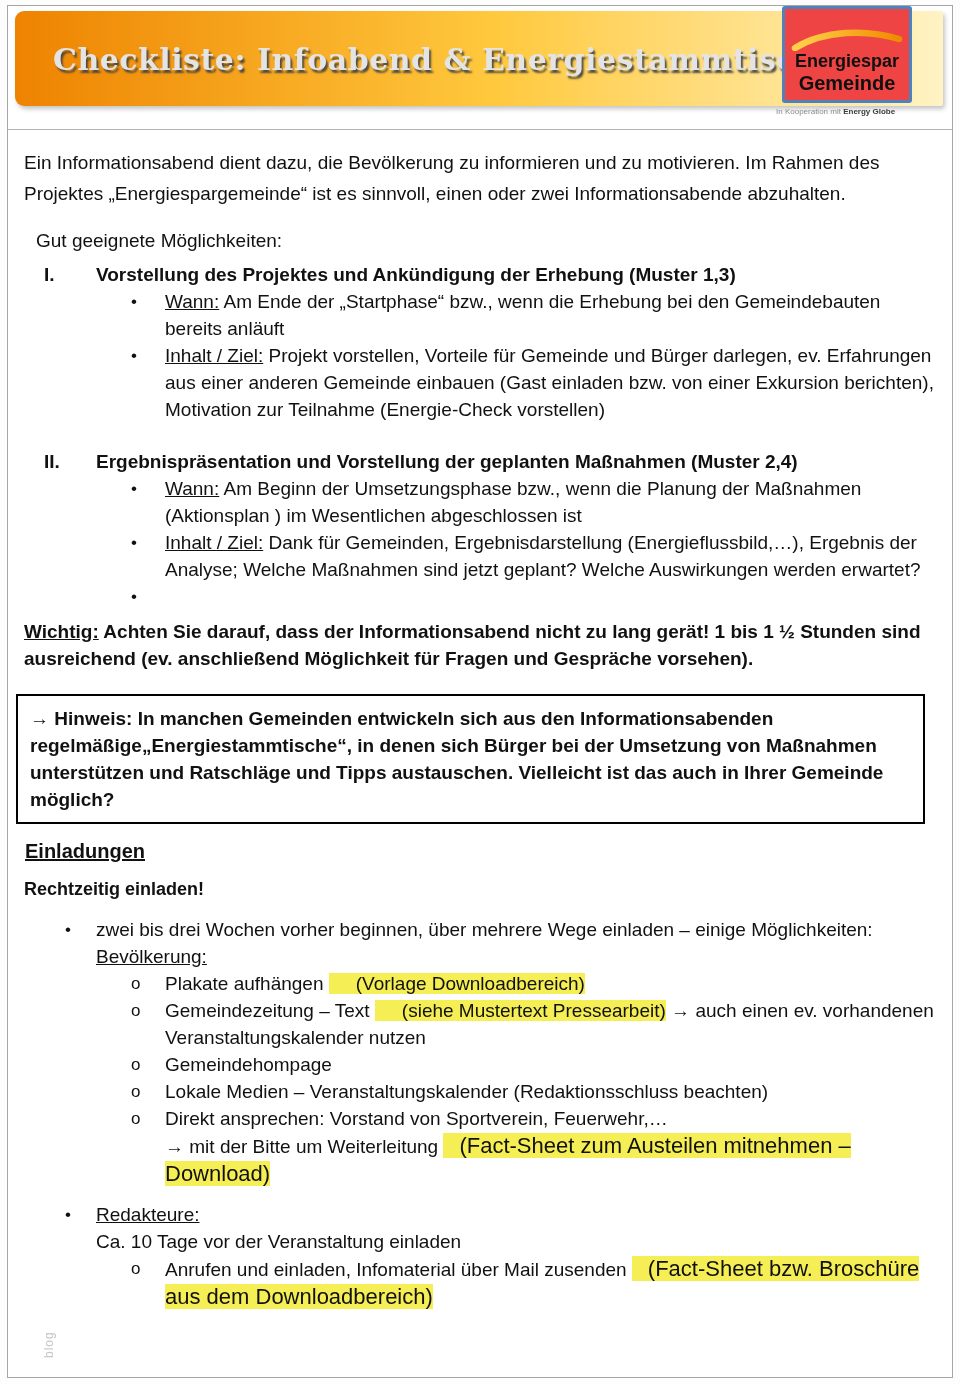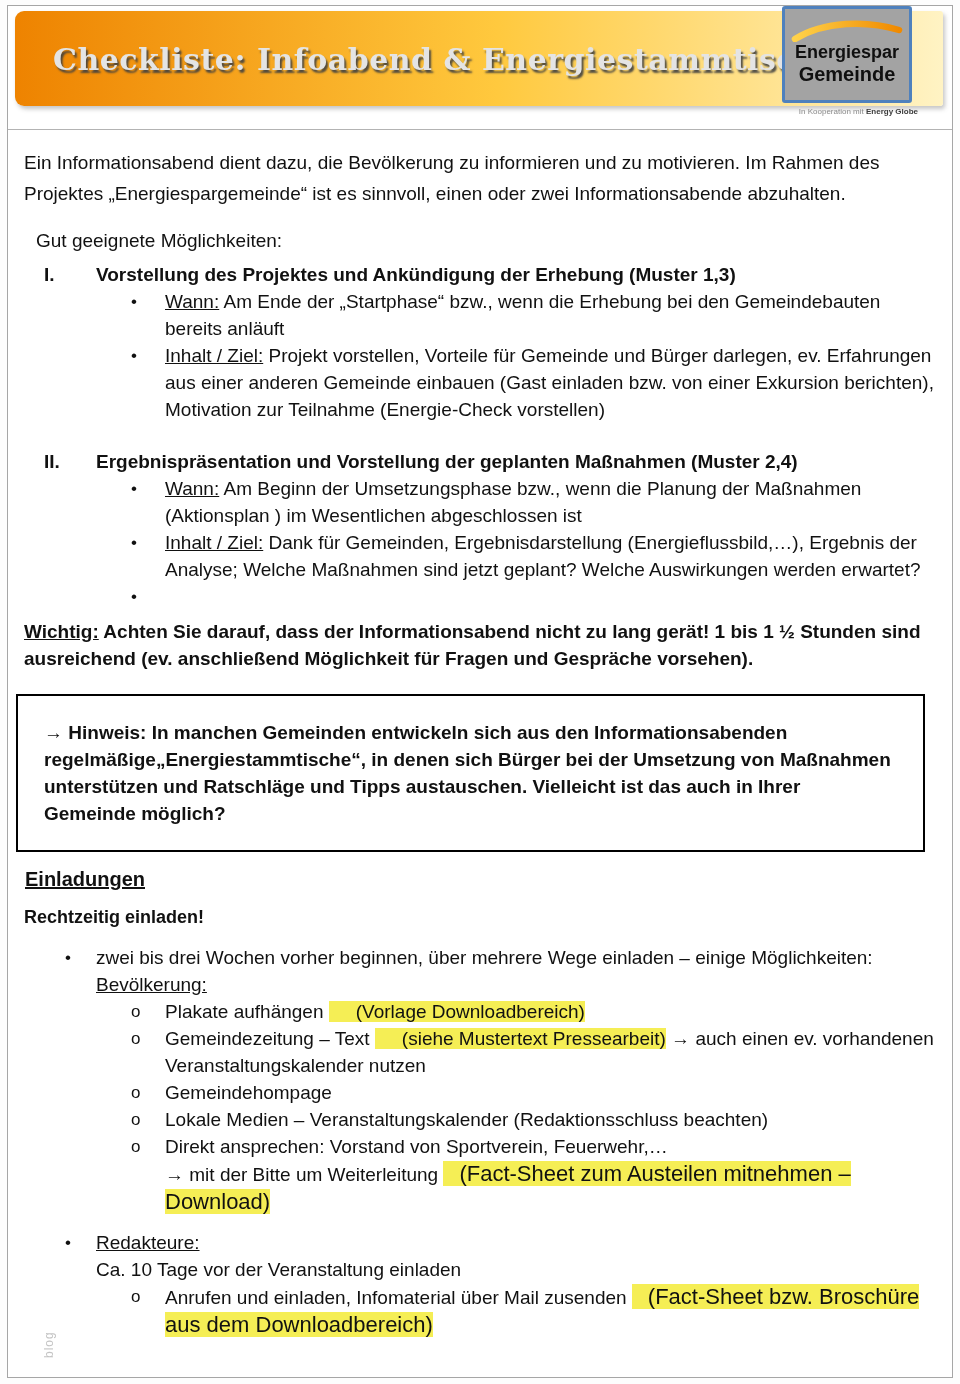--- a/index.html
+++ b/index.html
@@ -21,8 +21,8 @@
     color:var(--title-color,#e4e4e4);text-shadow:2px 3px 2px rgba(64,64,64,.9);
   }
   .logo-box{
-    position:absolute;right:40px;top:0;width:130px;height:97px;background:#a3a3a3;z-index:2;
-    border:3px solid var(--logo-border,#4f81bd);border-radius:3px;text-align:center;padding-top:9px;box-sizing:border-box;
+    position:absolute;right:40px;top:0;width:130px;height:97px;background:#ef4444;z-index:2;
+    border:3px solid var(--logo-border,#4f81bd);border-radius:3px;text-align:center;padding-top:18px;box-sizing:border-box;
   }
   .logo-swoosh{display:block;margin:0 auto;}
   .logo-l1{font-size:18px;font-weight:bold;line-height:21px;color:#101010;}

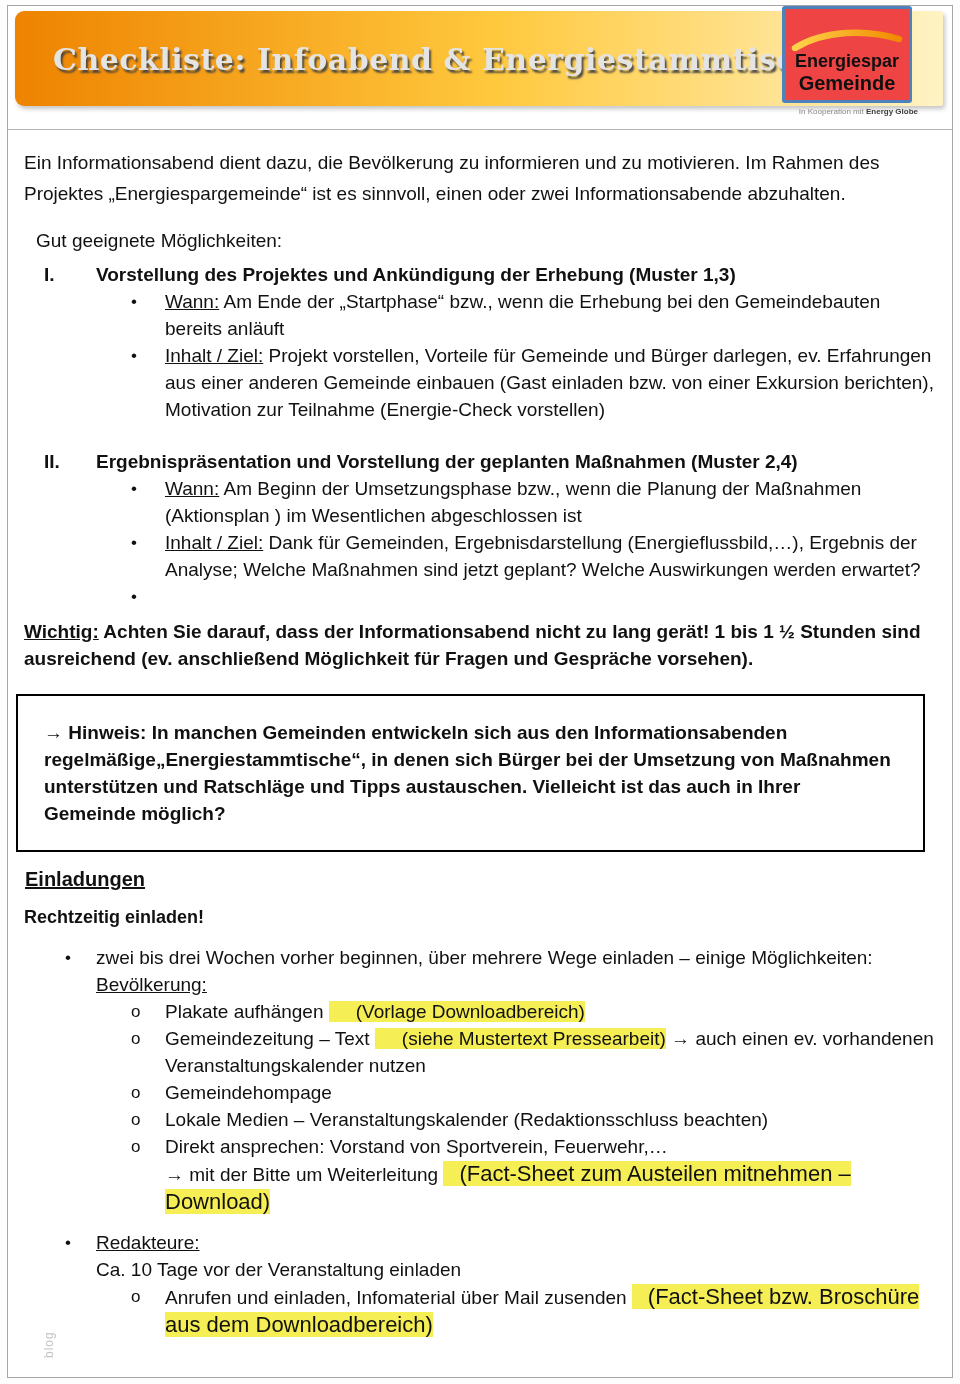--- a/index.html
+++ b/index.html
@@ -27,7 +27,7 @@
   .logo-swoosh{display:block;margin:0 auto;}
   .logo-l1{font-size:18px;font-weight:bold;line-height:21px;color:#101010;}
   .logo-l2{font-size:20px;font-weight:bold;line-height:23px;color:#101010;}
-  .logo-caption{position:absolute;right:34px;top:101px;width:142px;text-align:right;font-size:8px;color:#8a8a8a;z-index:2;}
+  .logo-caption{position:absolute;right:34px;top:101px;width:142px;text-align:left;font-size:8px;color:#8a8a8a;z-index:2;}
   .logo-caption b{color:#3d3d3d;}
   
   .content{padding:17px 15px 0 16px;font-size:19px;line-height:27px;}

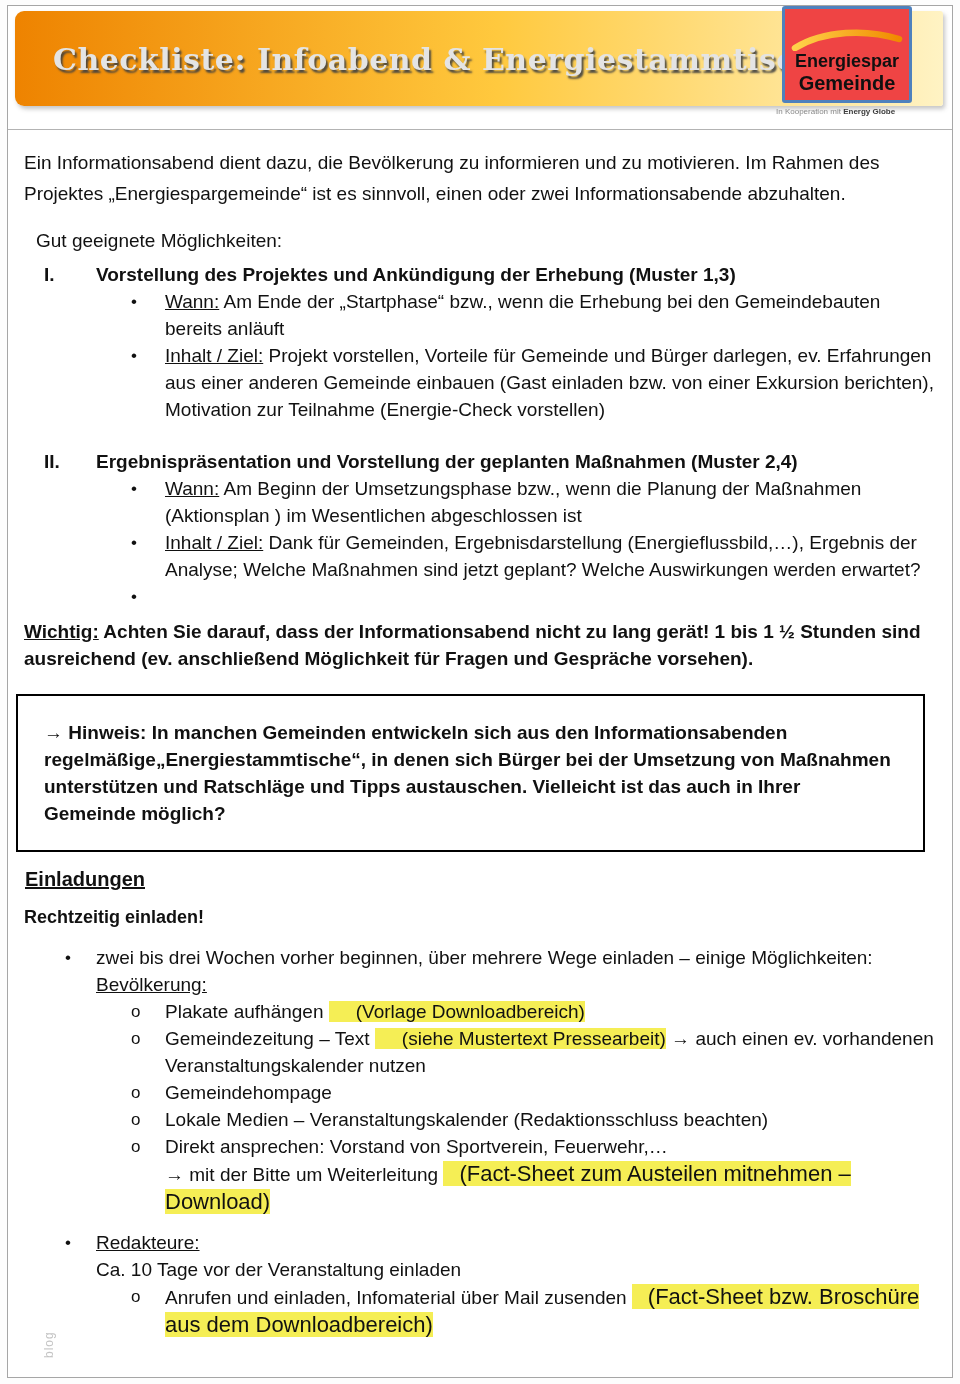--- a/index.html
+++ b/index.html
@@ -44,7 +44,7 @@
   .empty-bullet{height:27px;}
   .wichtig{font-weight:bold;margin:8px 0 0 0;}
   .hinweis-box{border:2px solid #000;margin:22px 12px 0 -8px;padding:7px 10px;font-weight:bold;}
-  .hinweis-box p{margin:16px;}
+  .hinweis-box p{margin:2px;}
   .h1{font-size:24px;font-weight:bold;margin:50px 0 0 0;}
   .h2{font-size:20px;font-weight:bold;text-decoration:underline;margin:14px 0 0 1px;}
   .h3{font-size:18px;font-weight:bold;margin:11px 0 0 0;}

